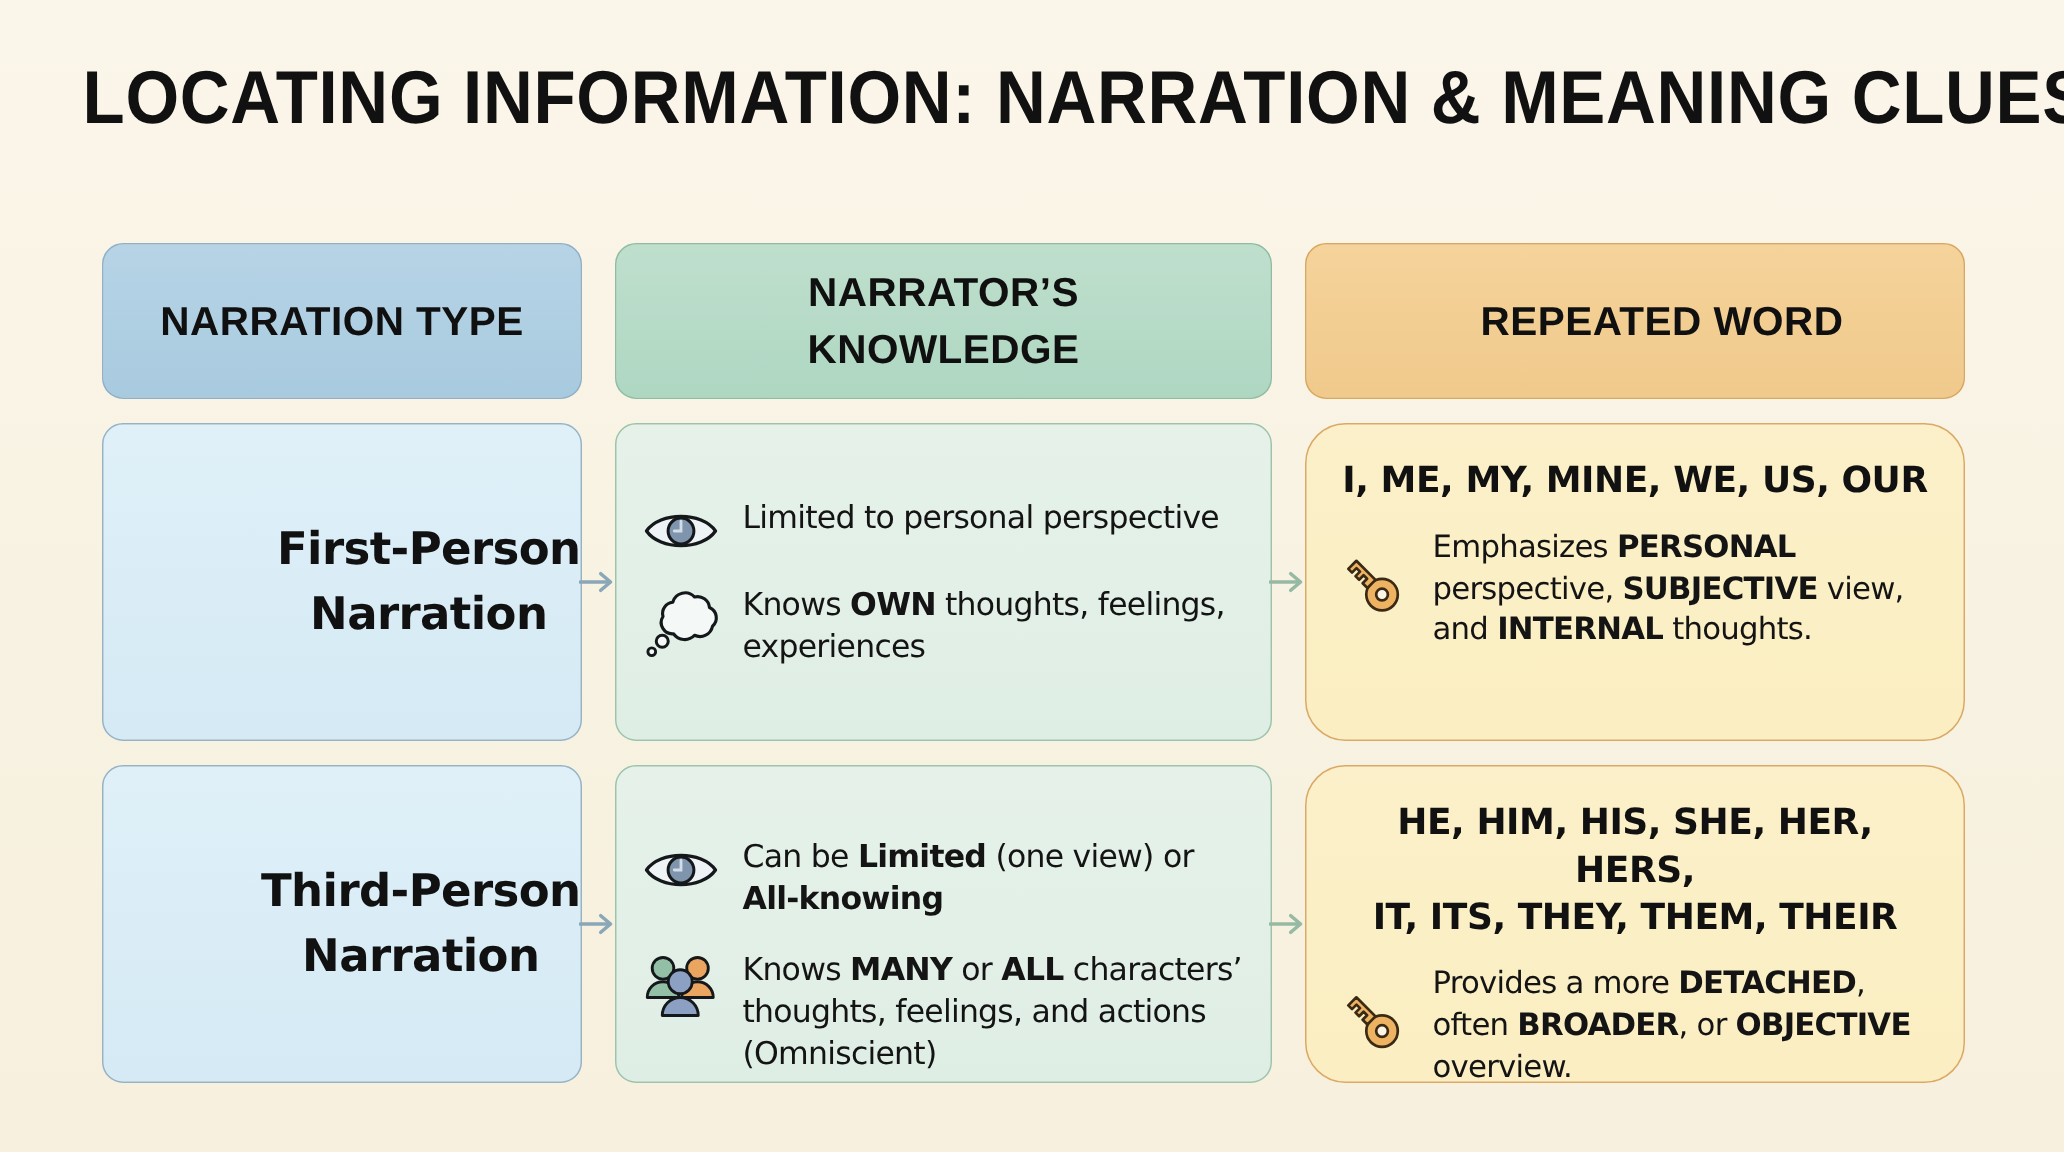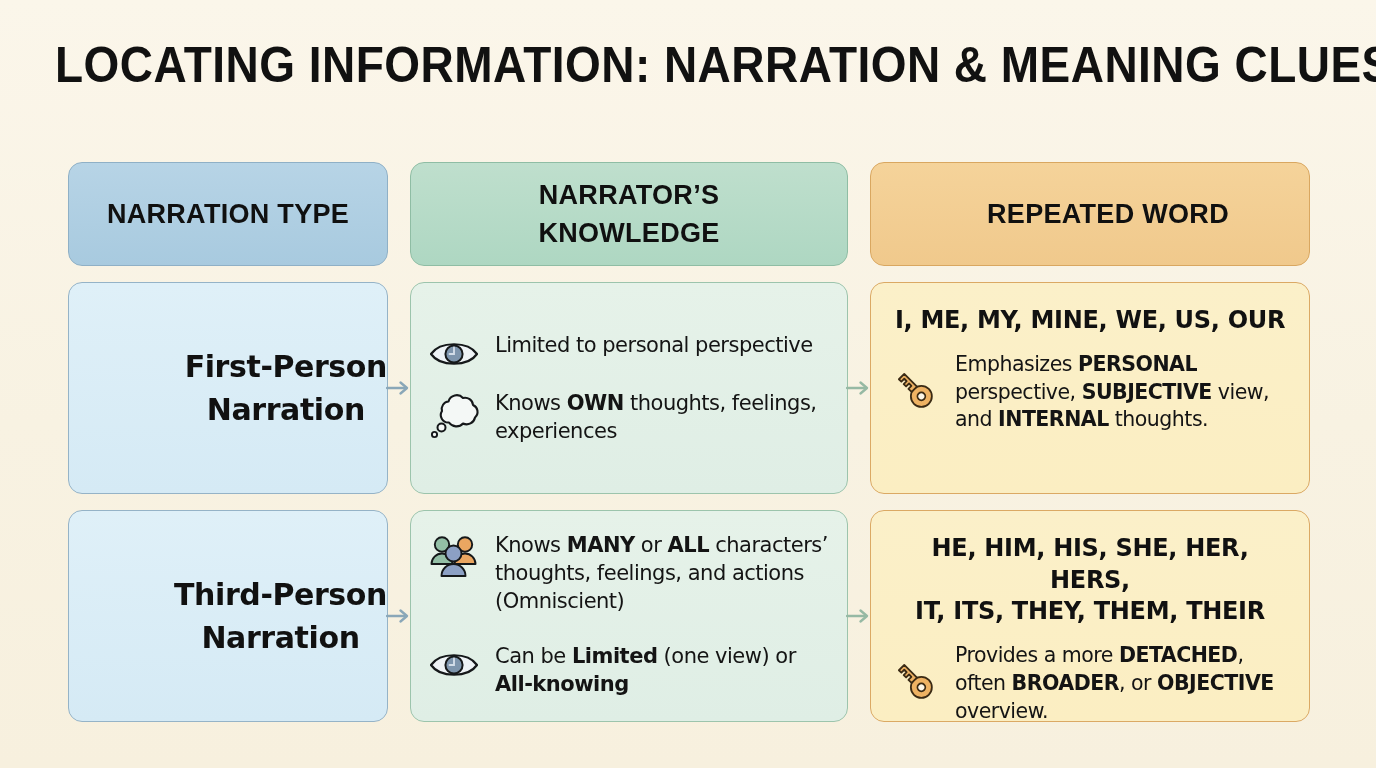--- a/index.html
+++ b/index.html
@@ -115,6 +115,7 @@
     border-color: #dba964;
     padding: 16px 16px 15px 16px;
     box-sizing: border-box;
+    border-radius: 27px;
   }
 
   .type-label {

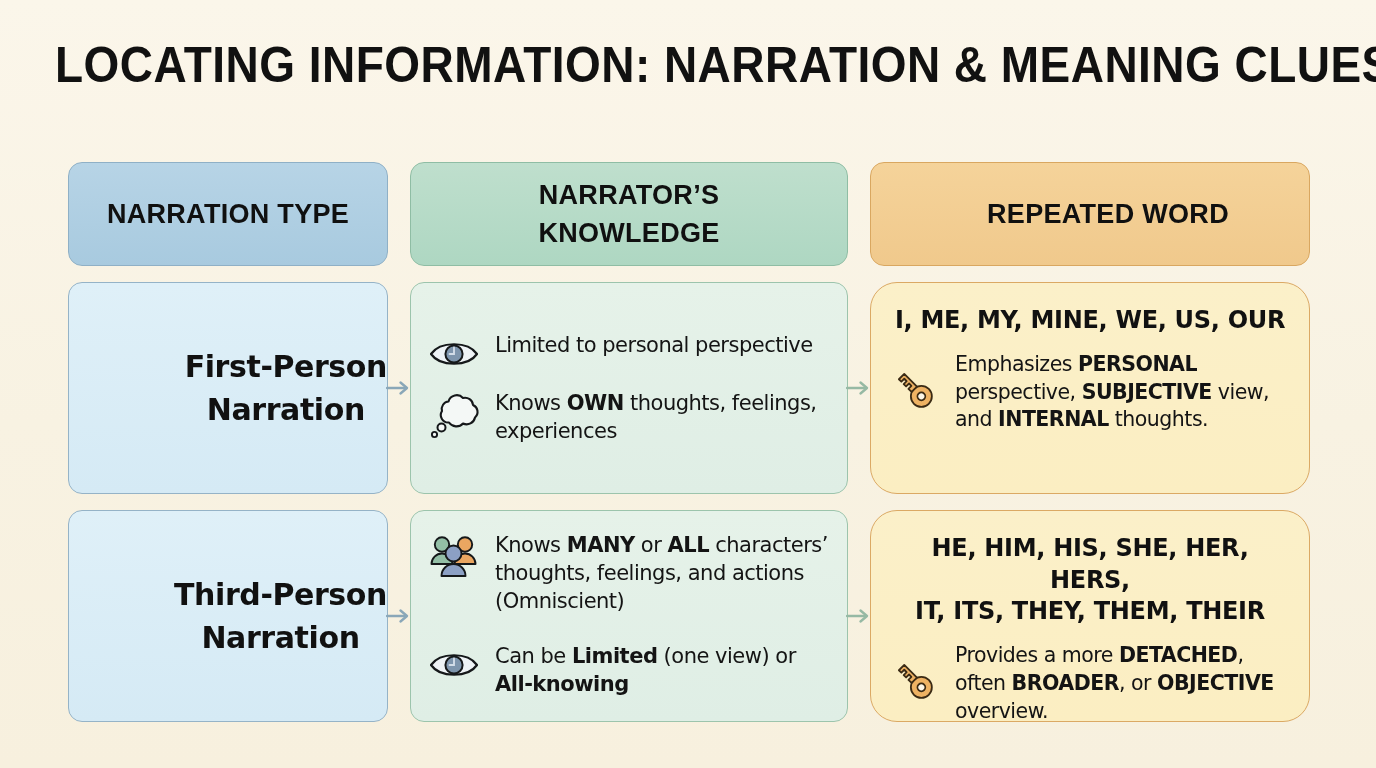--- a/index.html
+++ b/index.html
@@ -333,6 +333,19 @@
       <div class="col col-2">
         <div class="card body-green">
 
+          <div class="bullet r2-b2">
+            <div class="bullet-icon">
+              <svg width="52" height="34" viewBox="0 0 52 34">
+                <path d="M3 17 C12 4, 40 4, 49 17 C40 30, 12 30, 3 17 Z" fill="#eef3f6" stroke="#15181a" stroke-width="2.2" stroke-linejoin="round"></path>
+                <circle cx="26" cy="17" r="8.6" fill="#7e95ad" stroke="#15181a" stroke-width="2"></circle>
+                <path d="M26 10.5 V17 H21.5" stroke="#d3dde8" stroke-width="1.9" fill="none" stroke-linecap="round"></path>
+              </svg>
+            </div>
+            <div class="bullet-text">
+              <span>Can be </span><b>Limited</b><span> (one view) or </span><b>All-knowing</b>
+            </div>
+          </div>
+
           <div class="bullet r2-b1">
             <div class="bullet-icon">
               <svg width="52" height="50" viewBox="0 0 52 50">
@@ -349,19 +362,6 @@
             </div>
           </div>
 
-          <div class="bullet r2-b2">
-            <div class="bullet-icon">
-              <svg width="52" height="34" viewBox="0 0 52 34">
-                <path d="M3 17 C12 4, 40 4, 49 17 C40 30, 12 30, 3 17 Z" fill="#eef3f6" stroke="#15181a" stroke-width="2.2" stroke-linejoin="round"></path>
-                <circle cx="26" cy="17" r="8.6" fill="#7e95ad" stroke="#15181a" stroke-width="2"></circle>
-                <path d="M26 10.5 V17 H21.5" stroke="#d3dde8" stroke-width="1.9" fill="none" stroke-linecap="round"></path>
-              </svg>
-            </div>
-            <div class="bullet-text">
-              <span>Can be </span><b>Limited</b><span> (one view) or </span><b>All-knowing</b>
-            </div>
-          </div>
-
         </div>
       </div>
 

